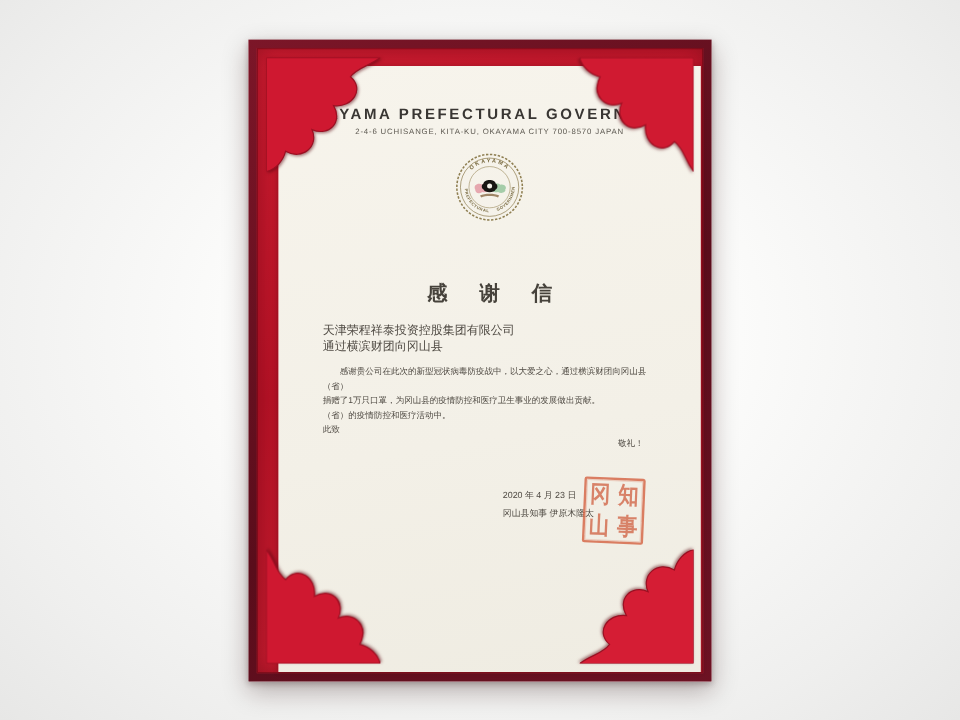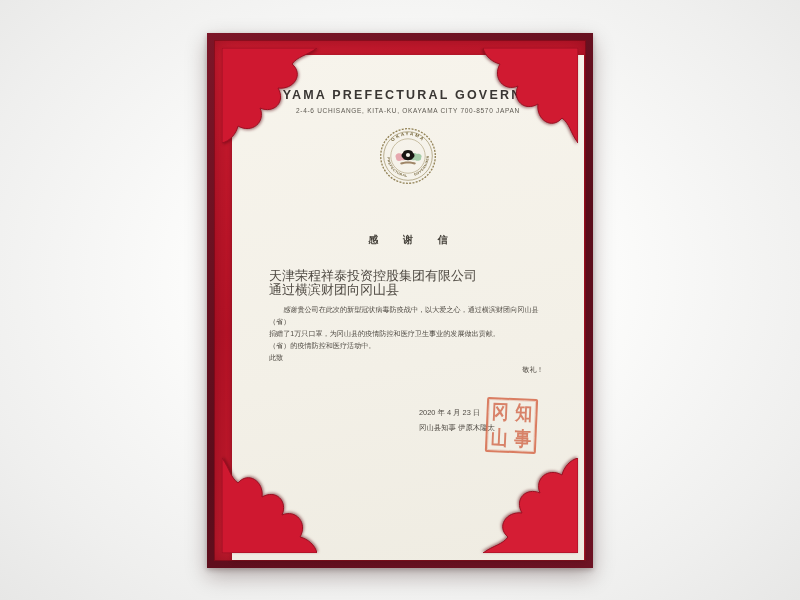--- a/index.html
+++ b/index.html
@@ -32,7 +32,7 @@
   .seal{position:absolute;left:147px;top:72px;}
   
   .letter-title{position:absolute;left:0;top:178px;width:100%;text-align:center;
-    font-size:10px;font-weight:bold;letter-spacing:11px;text-indent:11px;color:#46423b;}
+    font-size:17px;font-weight:bold;letter-spacing:11px;text-indent:11px;color:#46423b;}
   .recipients{position:absolute;left:37px;top:214px;font-size:13px;line-height:14px;color:#4f4a43;}
   .body-text{position:absolute;left:37px;top:249px;width:282px;
     font-size:7.1px;line-height:12.1px;color:#4f4a43;}

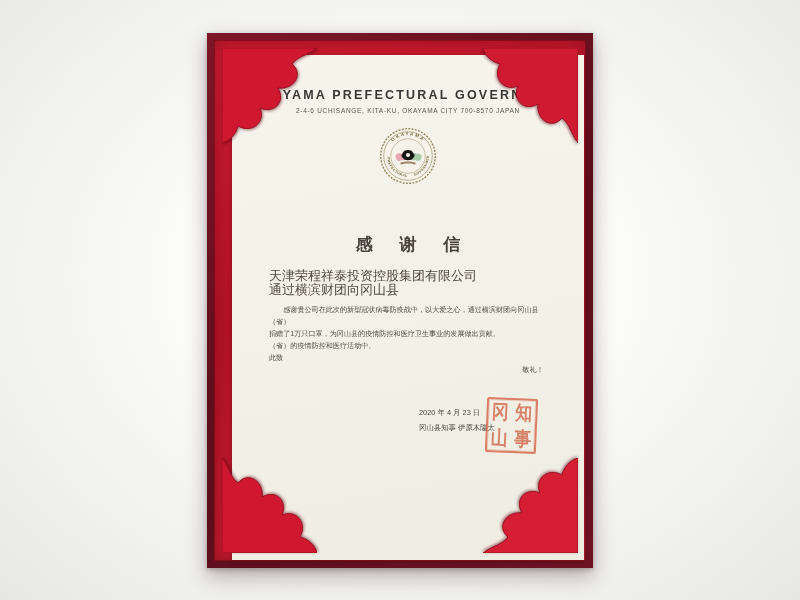--- a/index.html
+++ b/index.html
@@ -33,7 +33,7 @@
   
   .letter-title{position:absolute;left:0;top:178px;width:100%;text-align:center;
     font-size:17px;font-weight:bold;letter-spacing:11px;text-indent:11px;color:#46423b;}
-  .recipients{position:absolute;left:37px;top:214px;font-size:13px;line-height:14px;color:#4f4a43;}
+  .recipients{position:absolute;left:37px;top:214px;font-size:10px;line-height:14px;color:#4f4a43;}
   .body-text{position:absolute;left:37px;top:249px;width:282px;
     font-size:7.1px;line-height:12.1px;color:#4f4a43;}
   .body-line.indent{text-indent:2em;font-family:Liberation Serif, serif;}

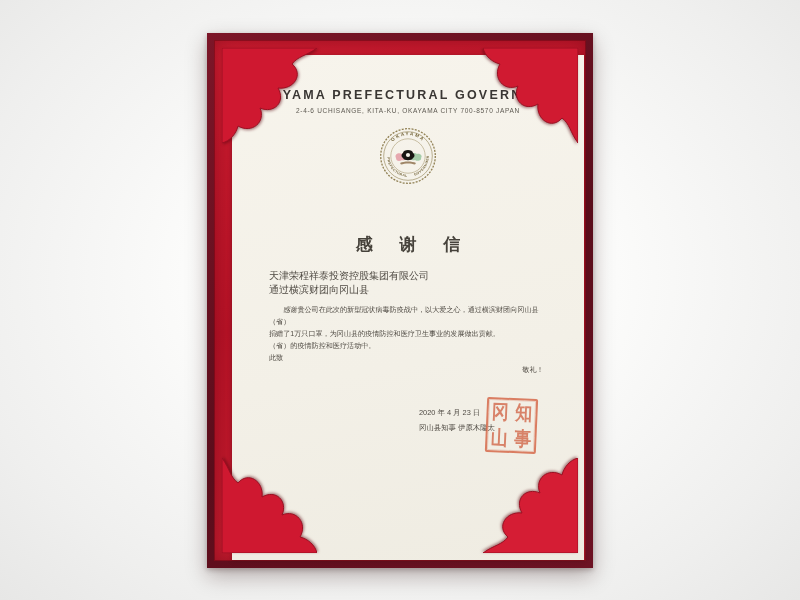--- a/index.html
+++ b/index.html
@@ -37,7 +37,7 @@
   .body-text{position:absolute;left:37px;top:249px;width:282px;
     font-size:7.1px;line-height:12.1px;color:#4f4a43;}
   .body-line.indent{text-indent:2em;font-family:Liberation Serif, serif;}
-  .body-line.salute{margin-left:246px;text-align:center;}
+  .body-line.salute{margin-left:246px;}
   .sign-block{position:absolute;left:187px;top:351px;font-size:7.4px;line-height:14.5px;color:#4f4a43;}
   
   .stamp{position:absolute;left:254px;top:343px;width:47px;height:51px;

